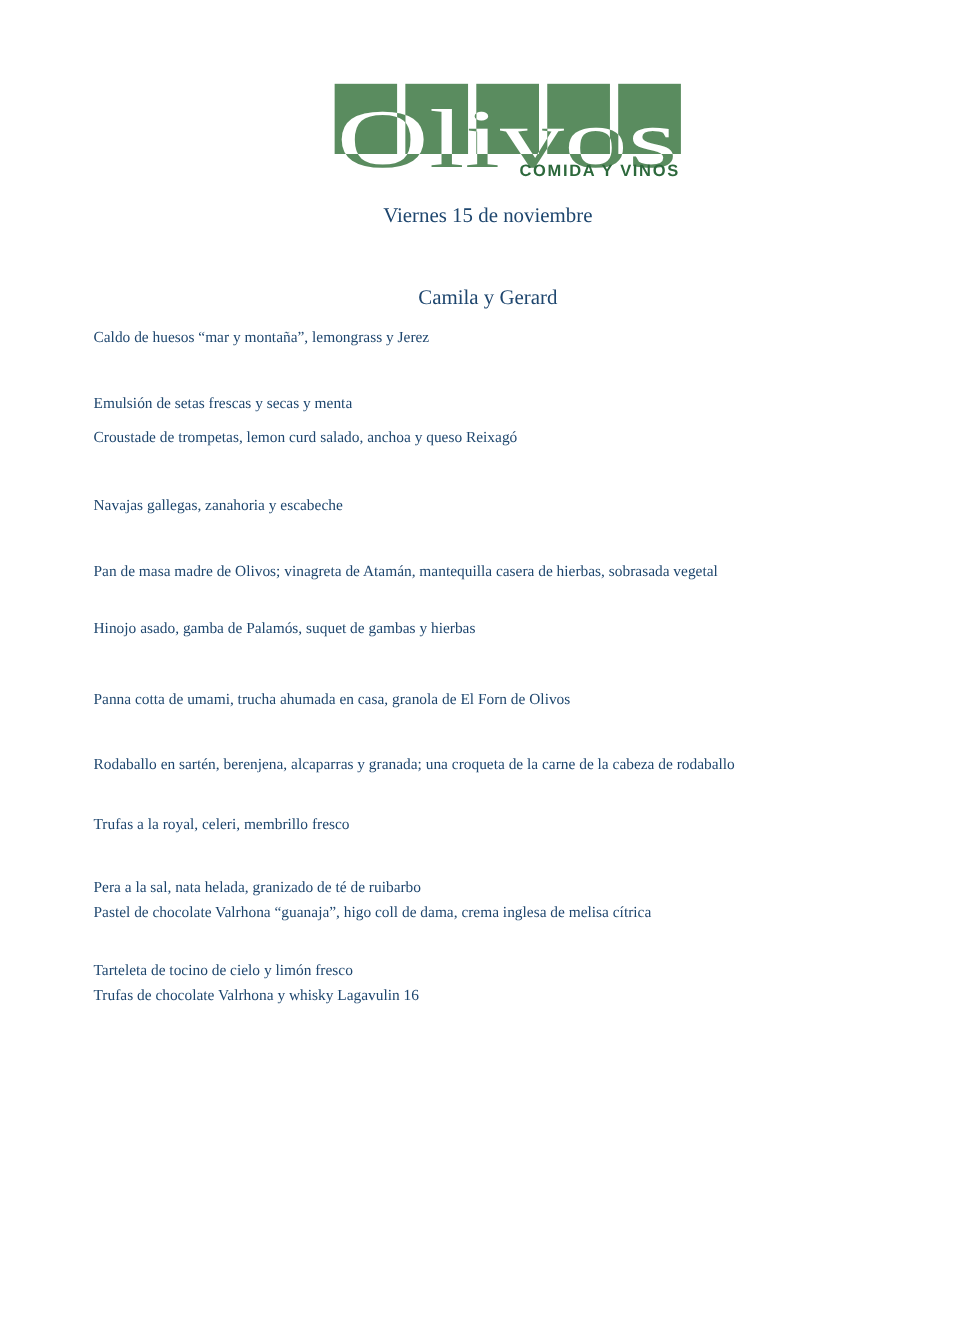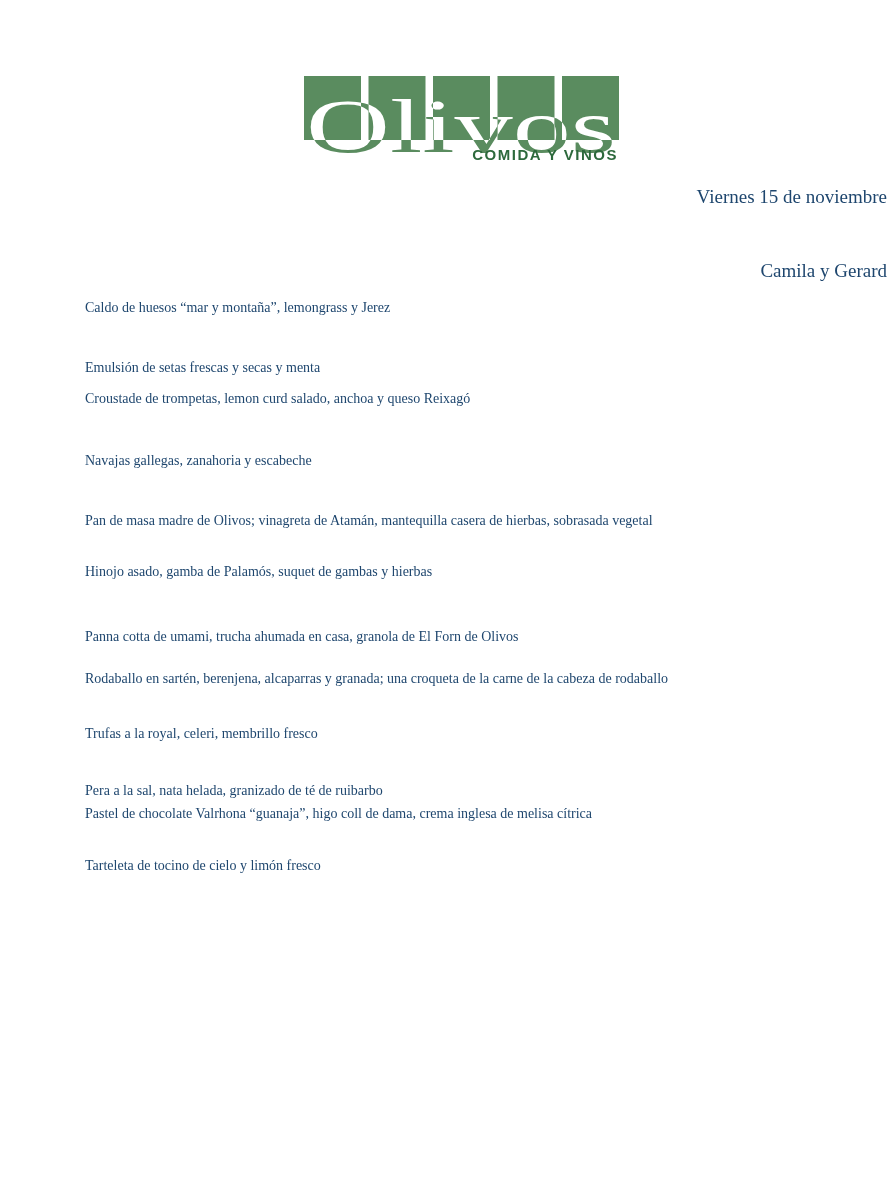--- a/index.html
+++ b/index.html
@@ -10,7 +10,7 @@
     overflow:hidden;
   }
   .logo-wrap{position:absolute;left:304px;top:76px;width:316px;height:95px;}
-  .center-line{position:absolute;left:0;width:887px;text-align:right;font-size:19px;line-height:23px;}
+  .center-line{position:absolute;left:0;width:887px;text-align:center;font-size:19px;line-height:23px;}
   .date-line{top:185px;}
   .guests-line{top:223px;margin-top:36px;}
   .menu{position:absolute;left:85px;top:296px;width:688px;font-size:14px;line-height:23px;}

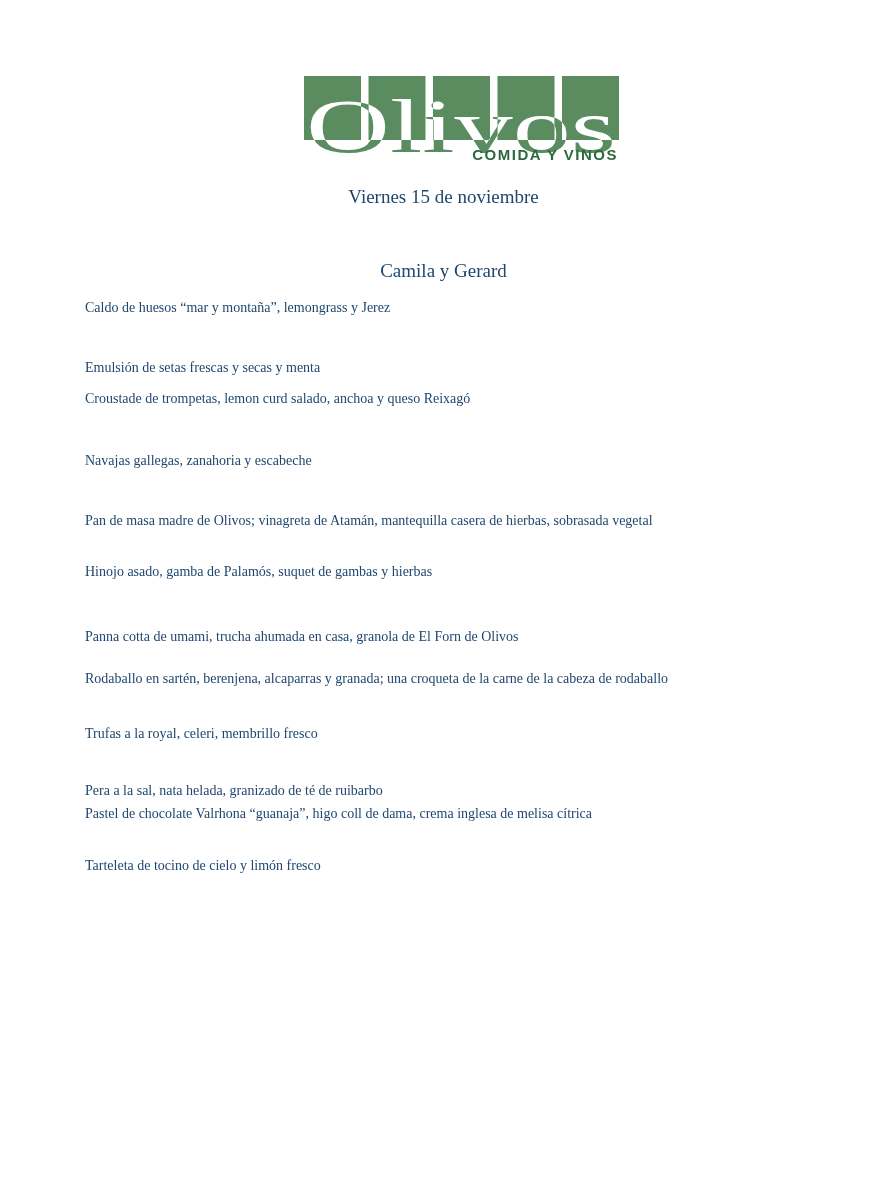--- a/index.html
+++ b/index.html
@@ -64,7 +64,7 @@
   <p style="margin-top:37px">Pan de masa madre de Olivos; vinagreta de Atamán, mantequilla casera de hierbas, sobrasada vegetal</p>
   <p style="margin-top:28px">Hinojo asado, gamba de Palamós, suquet de gambas y hierbas</p>
   <p style="margin-top:42px">Panna cotta de umami, trucha ahumada en casa, granola de El Forn de Olivos</p>
-  <p style="margin-top:19px">Rodaballo en sartén, berenjena, alcaparras y granada; una croqueta de la carne de la cabeza de rodaballo</p>
+  <p style="margin-top:36px">Rodaballo en sartén, berenjena, alcaparras y granada; una croqueta de la carne de la cabeza de rodaballo</p>
   <p style="margin-top:32px">Trufas a la royal, celeri, membrillo fresco</p>
   <p style="margin-top:34px">Pera a la sal, nata helada, granizado de té de ruibarbo</p>
   <p style="">Pastel de chocolate Valrhona “guanaja”, higo coll de dama, crema inglesa de melisa cítrica</p>

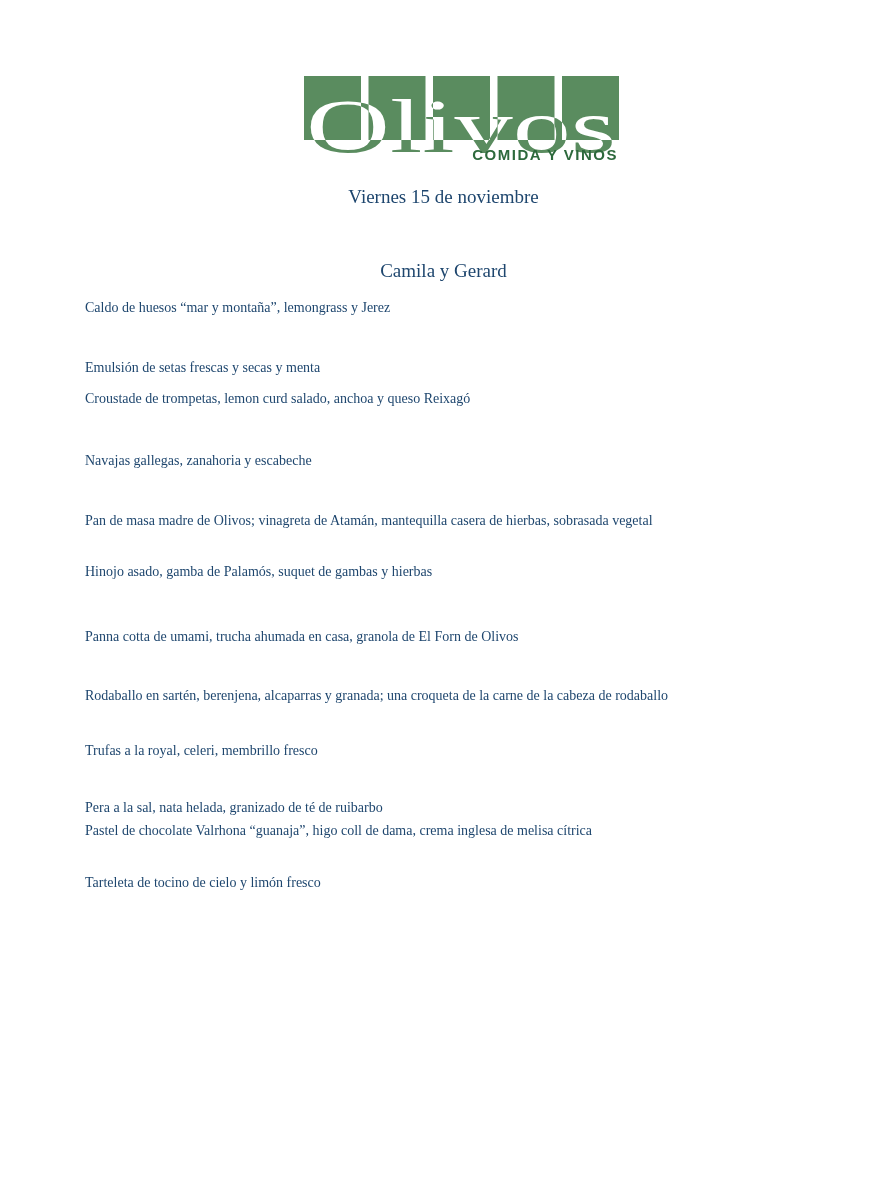--- a/index.html
+++ b/index.html
@@ -69,6 +69,7 @@
   <p style="margin-top:34px">Pera a la sal, nata helada, granizado de té de ruibarbo</p>
   <p style="">Pastel de chocolate Valrhona “guanaja”, higo coll de dama, crema inglesa de melisa cítrica</p>
   <p style="margin-top:29px">Tarteleta de tocino de cielo y limón fresco</p>
+  <p style="margin-top:0">Trufas de chocolate Valrhona y whisky Lagavulin 16</p>
 </div>
 
 </body></html>

